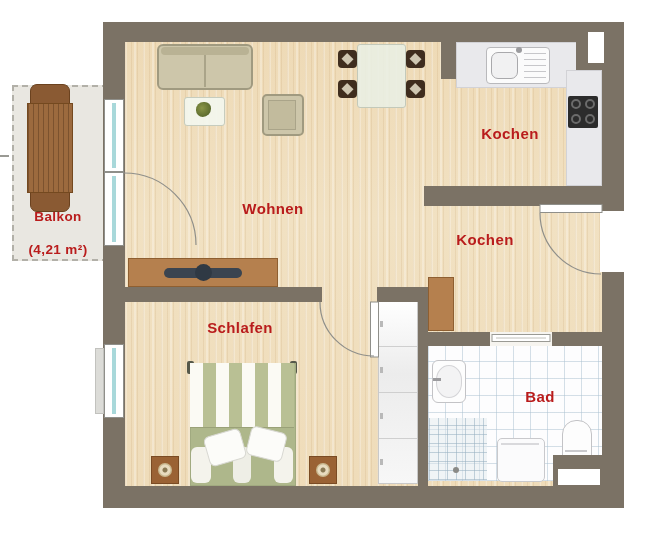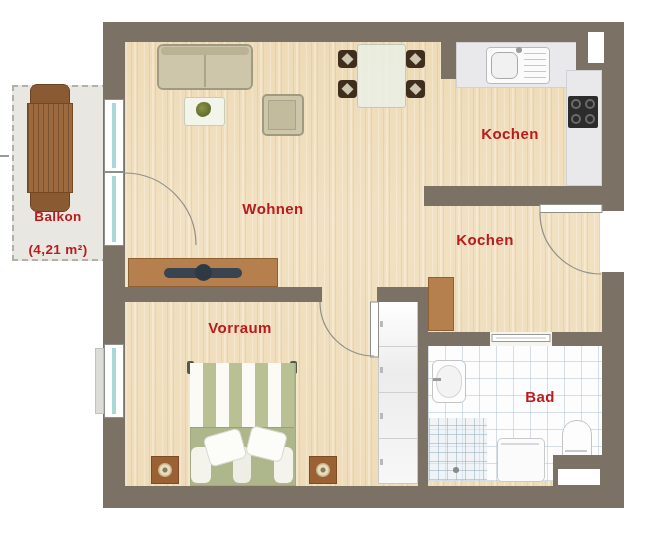--- a/index.html
+++ b/index.html
@@ -169,7 +169,7 @@
   <div class="label" style="left:273px;top:196px;margin-top:12px;">Wohnen</div>
   <div class="label" style="left:510px;top:133px;">Kochen</div>
   <div class="label" style="left:485px;top:239px;">Kochen</div>
-  <div class="label" style="left:240px;top:327px;">Vorraum</div>
+  <div class="label" style="left:240px;top:327px;">Schlafen</div>
   <div class="label" style="left:540px;top:396px;">Bad</div>
 
 </div>

